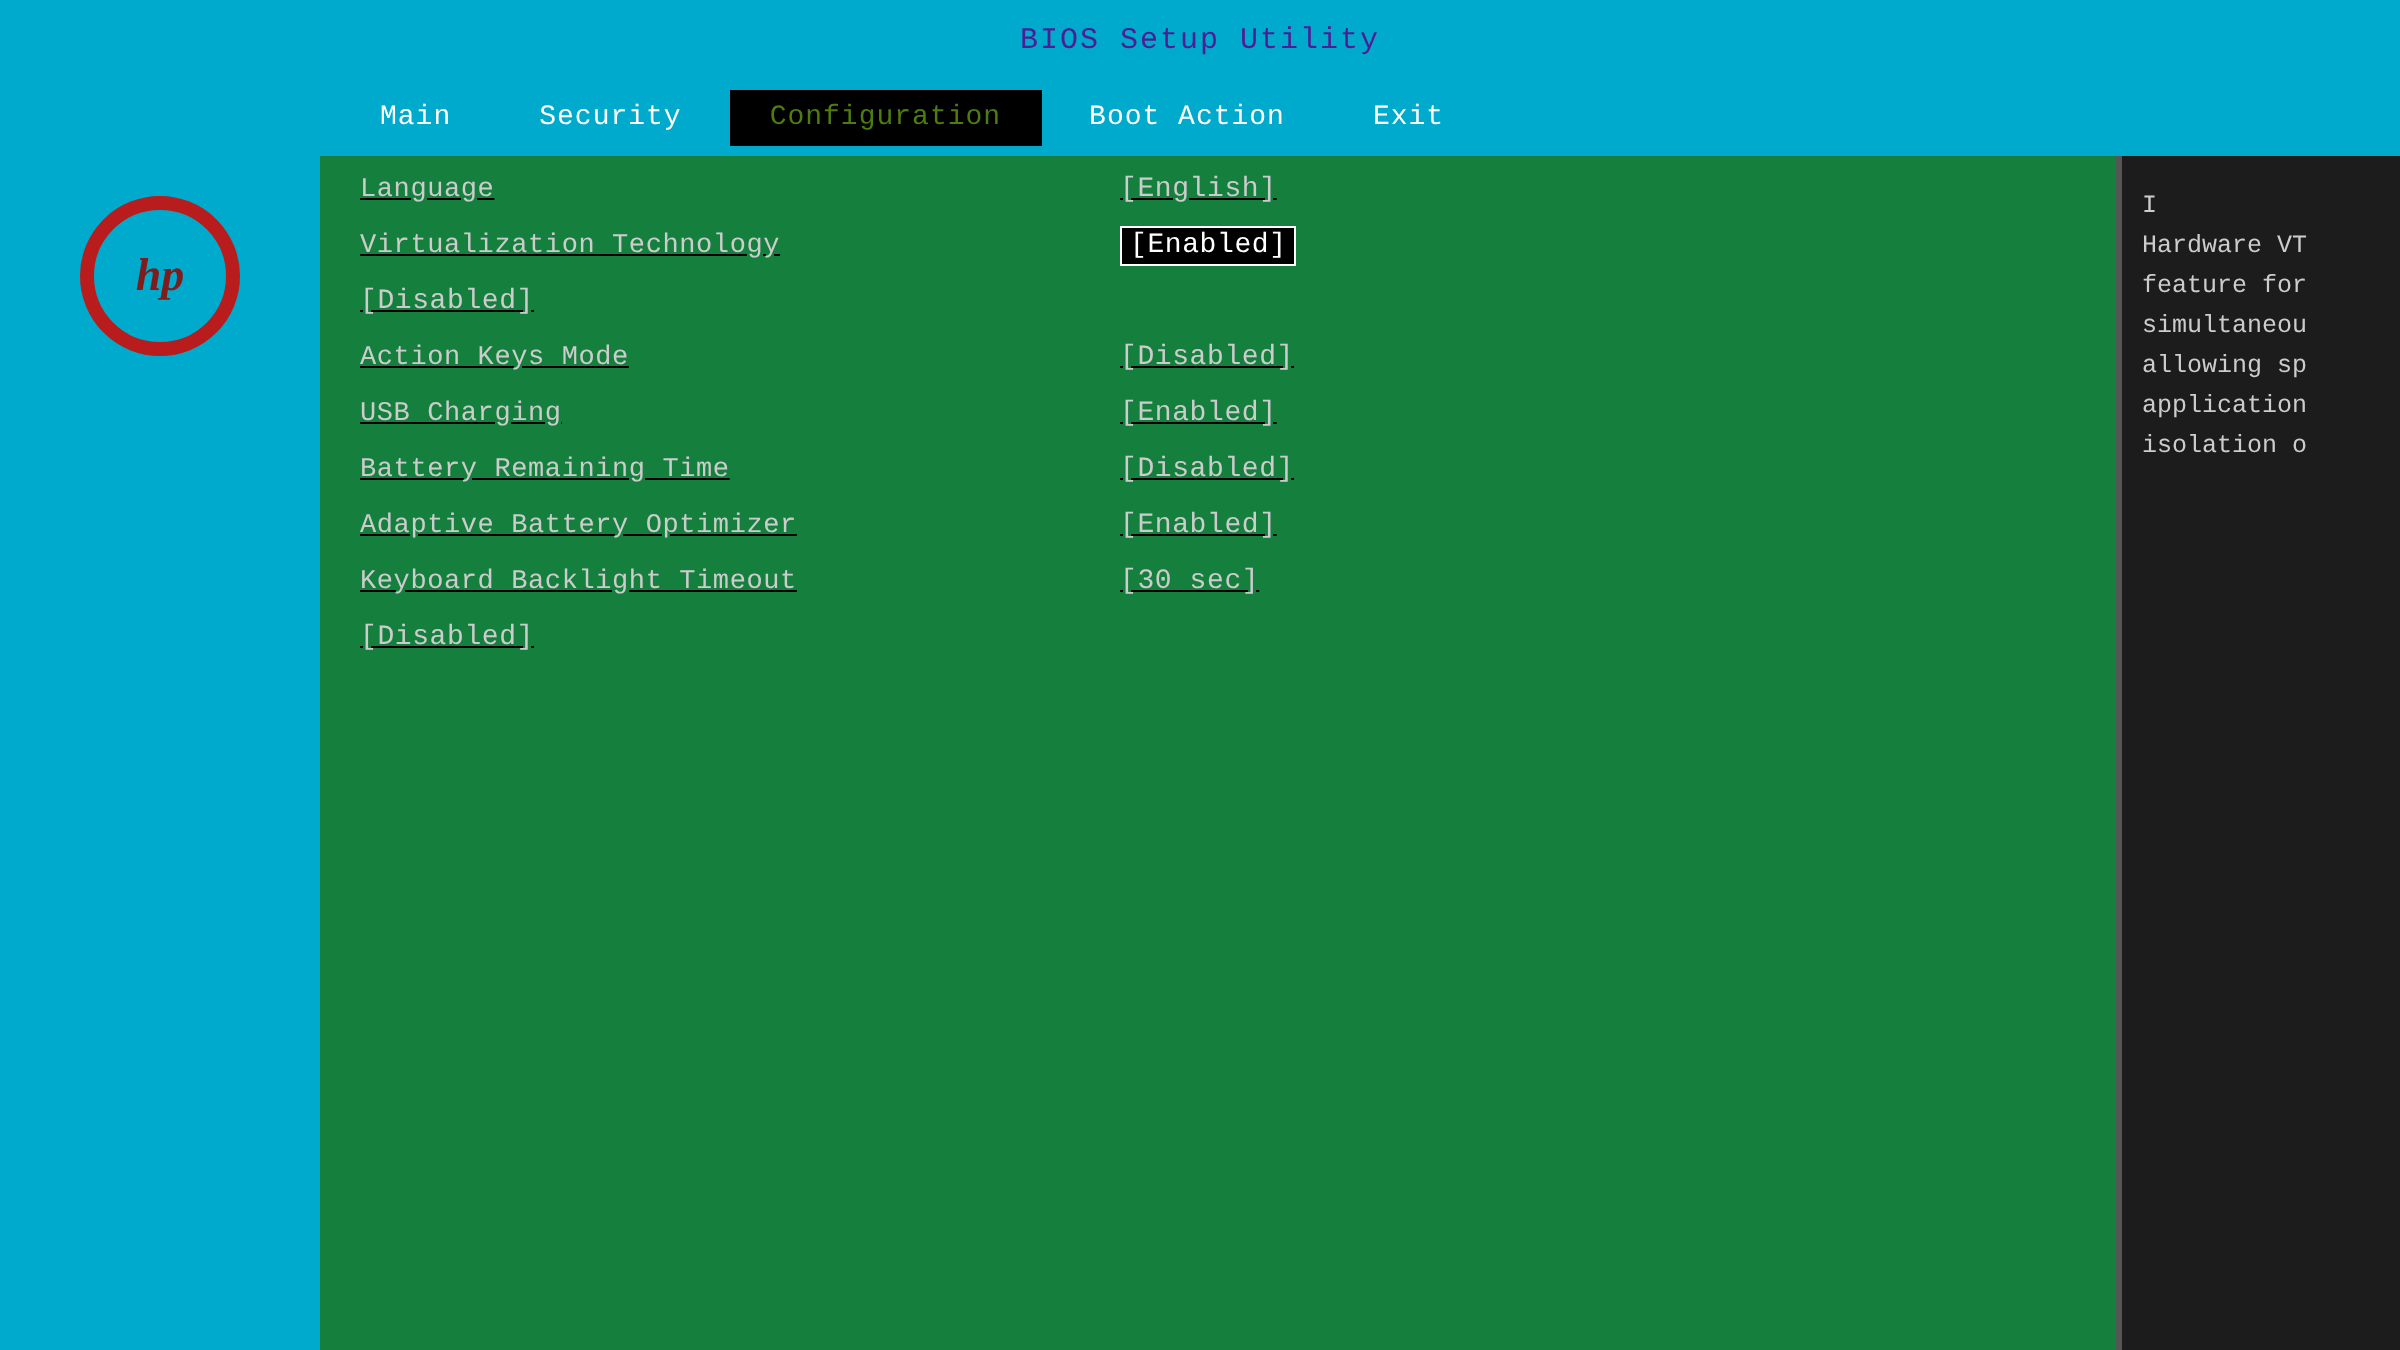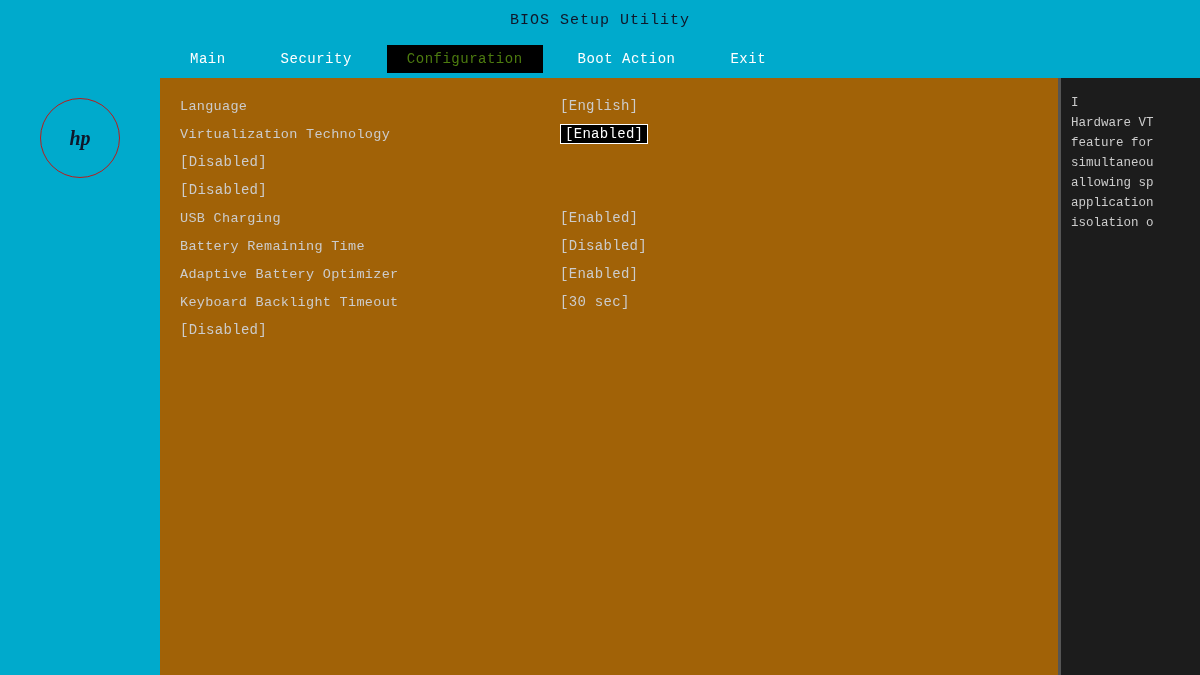--- a/index.html
+++ b/index.html
@@ -36,7 +36,7 @@
     }
 
     .title-text {
-      color: #0f172a;
+      color: #4c1d95;
       font-size: 15px;
       font-weight: normal;
       letter-spacing: 1px;

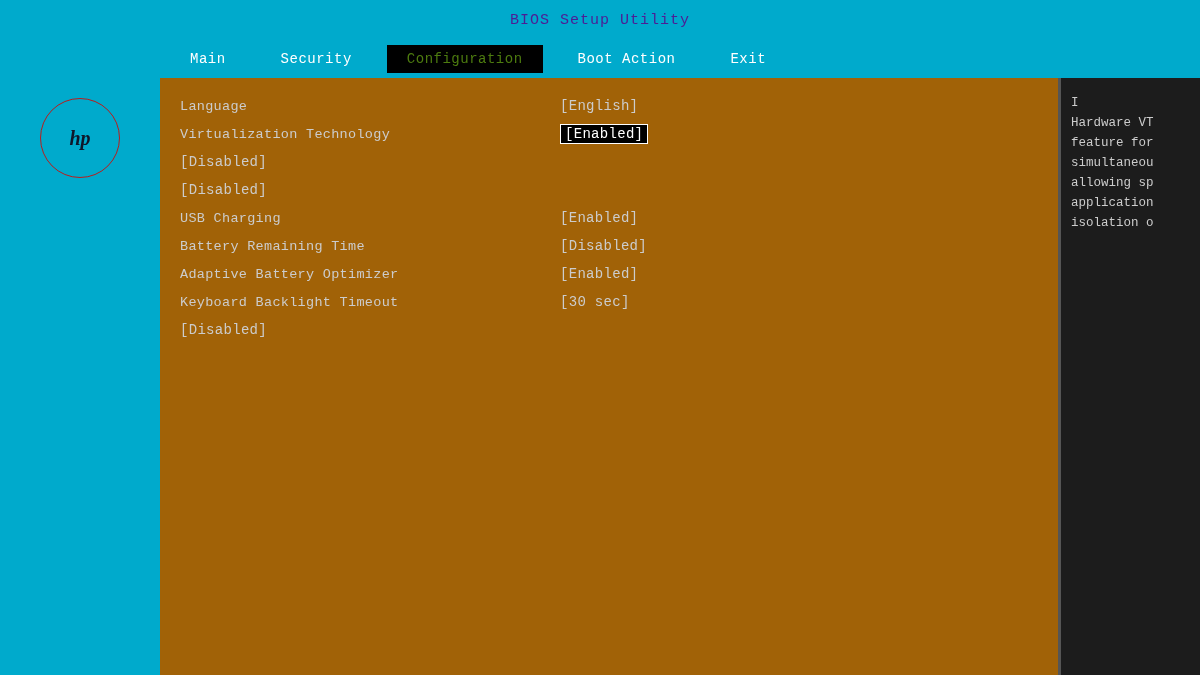--- a/index.html
+++ b/index.html
@@ -50,7 +50,7 @@
       display: flex;
       align-items: center;
       padding-left: 170px;
-      gap: 15px;
+      gap: 4px;
     }
 
     .nav-item {

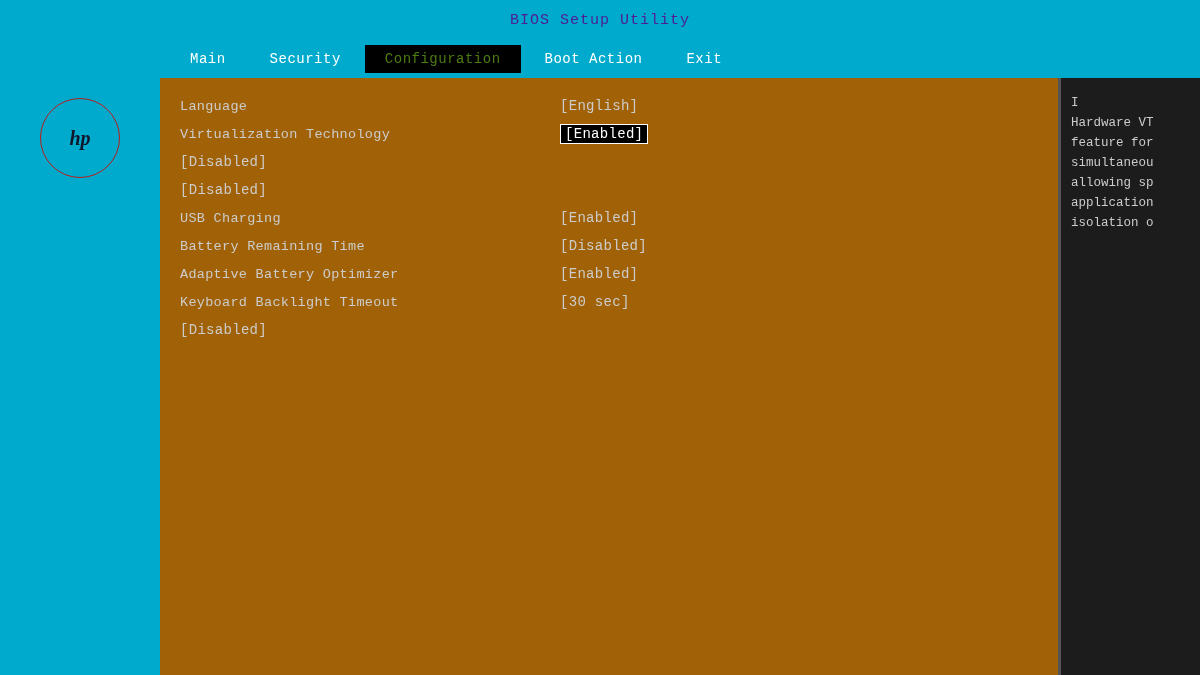--- a/index.html
+++ b/index.html
@@ -103,9 +103,10 @@
     
     .settings-panel {
       flex: 1;
-      background: #a16207;
-      padding: 14px 20px;
+      background: #15803d;
+      padding: 3px 20px;
       min-width: 0;
+      text-decoration: underline;
     }
 
     .settings-table {

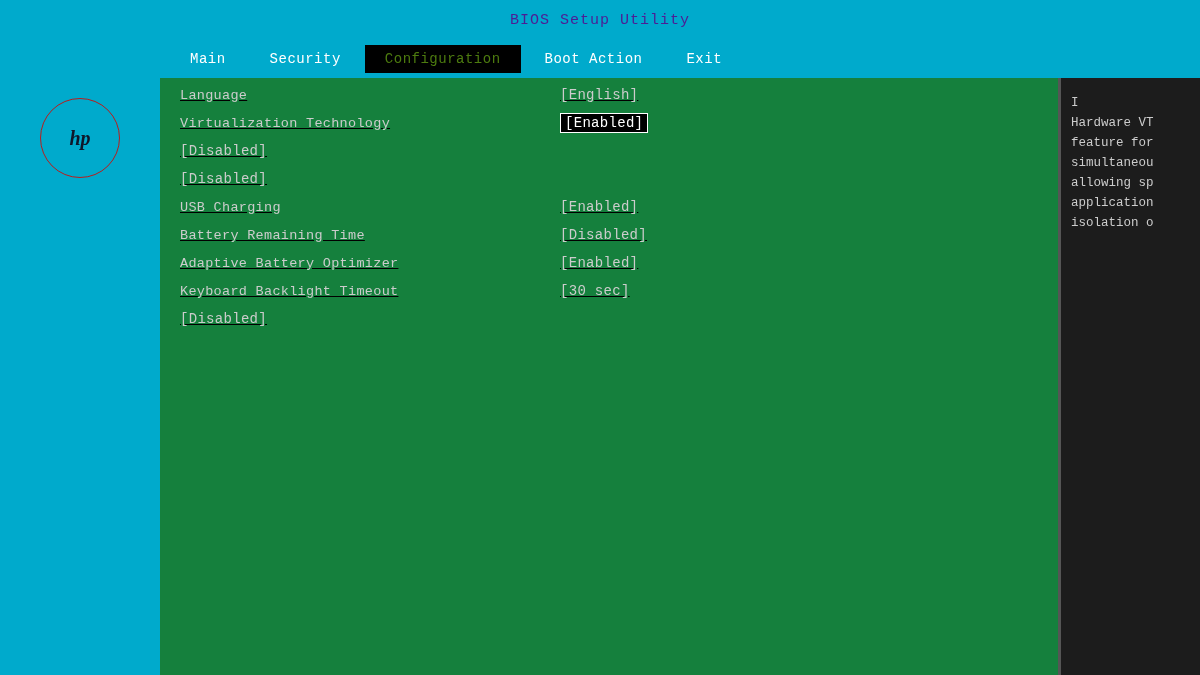--- a/index.html
+++ b/index.html
@@ -88,13 +88,13 @@
     .hp-logo {
       width: 80px;
       height: 80px;
-      border: 1px solid #b91c1c;
+      border: 7px solid #b91c1c;
       border-radius: 50%;
       display: flex;
       align-items: center;
       justify-content: center;
-      color: #0f172a;
-      font-size: 20px;
+      color: #7f1d1d;
+      font-size: 23px;
       font-weight: bold;
       font-style: italic;
       font-family: serif;

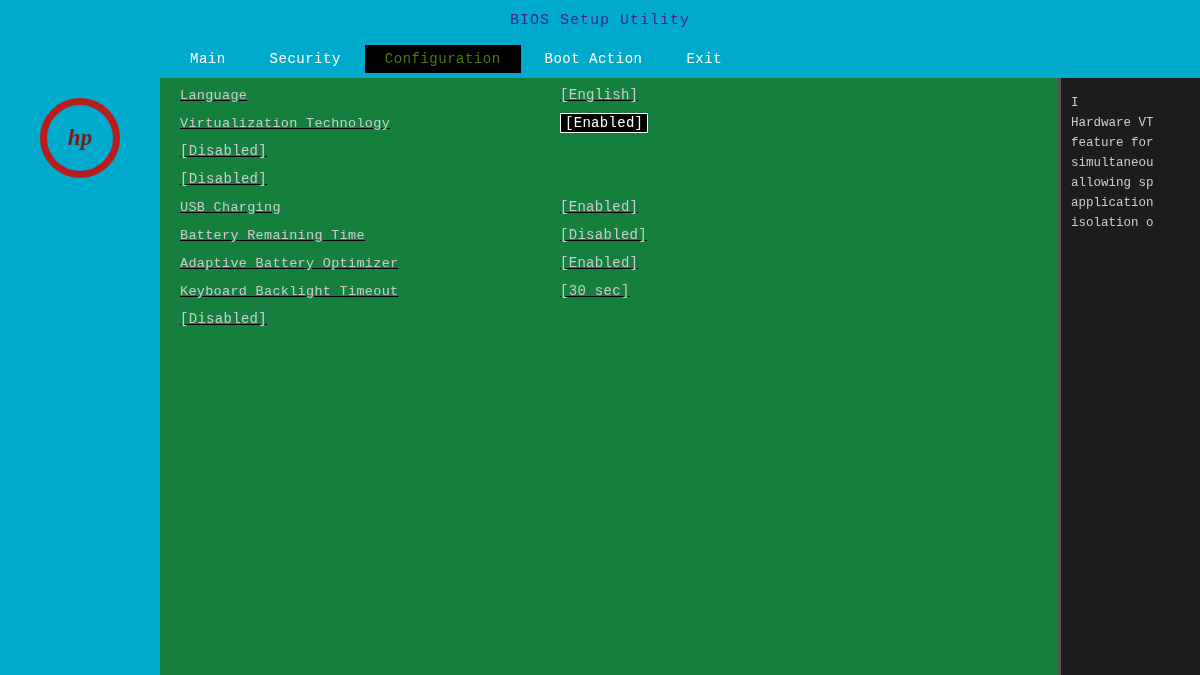--- a/index.html
+++ b/index.html
@@ -209,6 +209,7 @@
         </div>
 
         <div class="settings-row">
+          <span class="setting-name">Action Keys Mode</span>
           <span class="setting-value">[Disabled]</span>
         </div>
 

